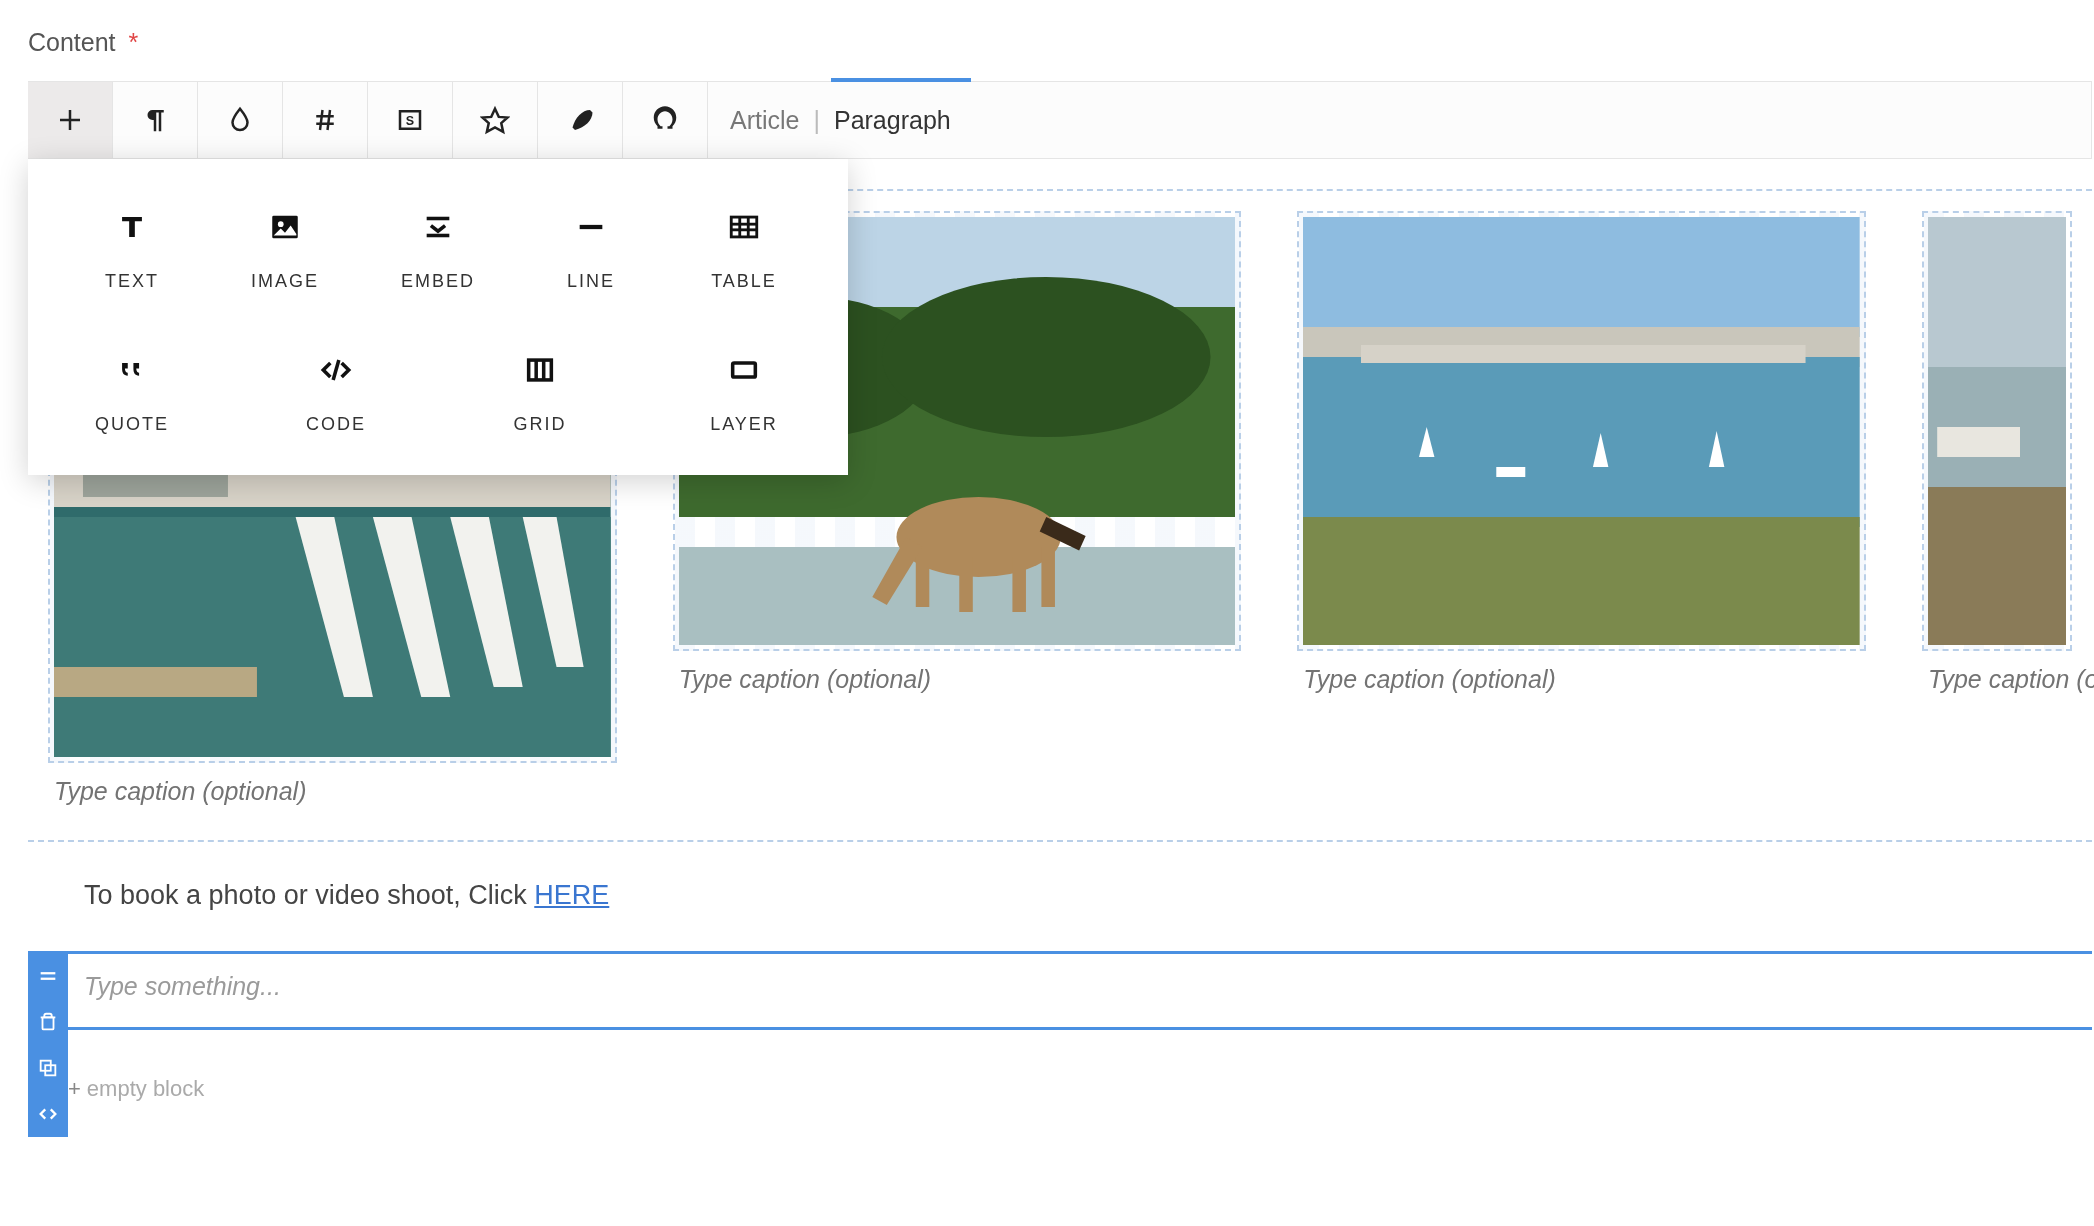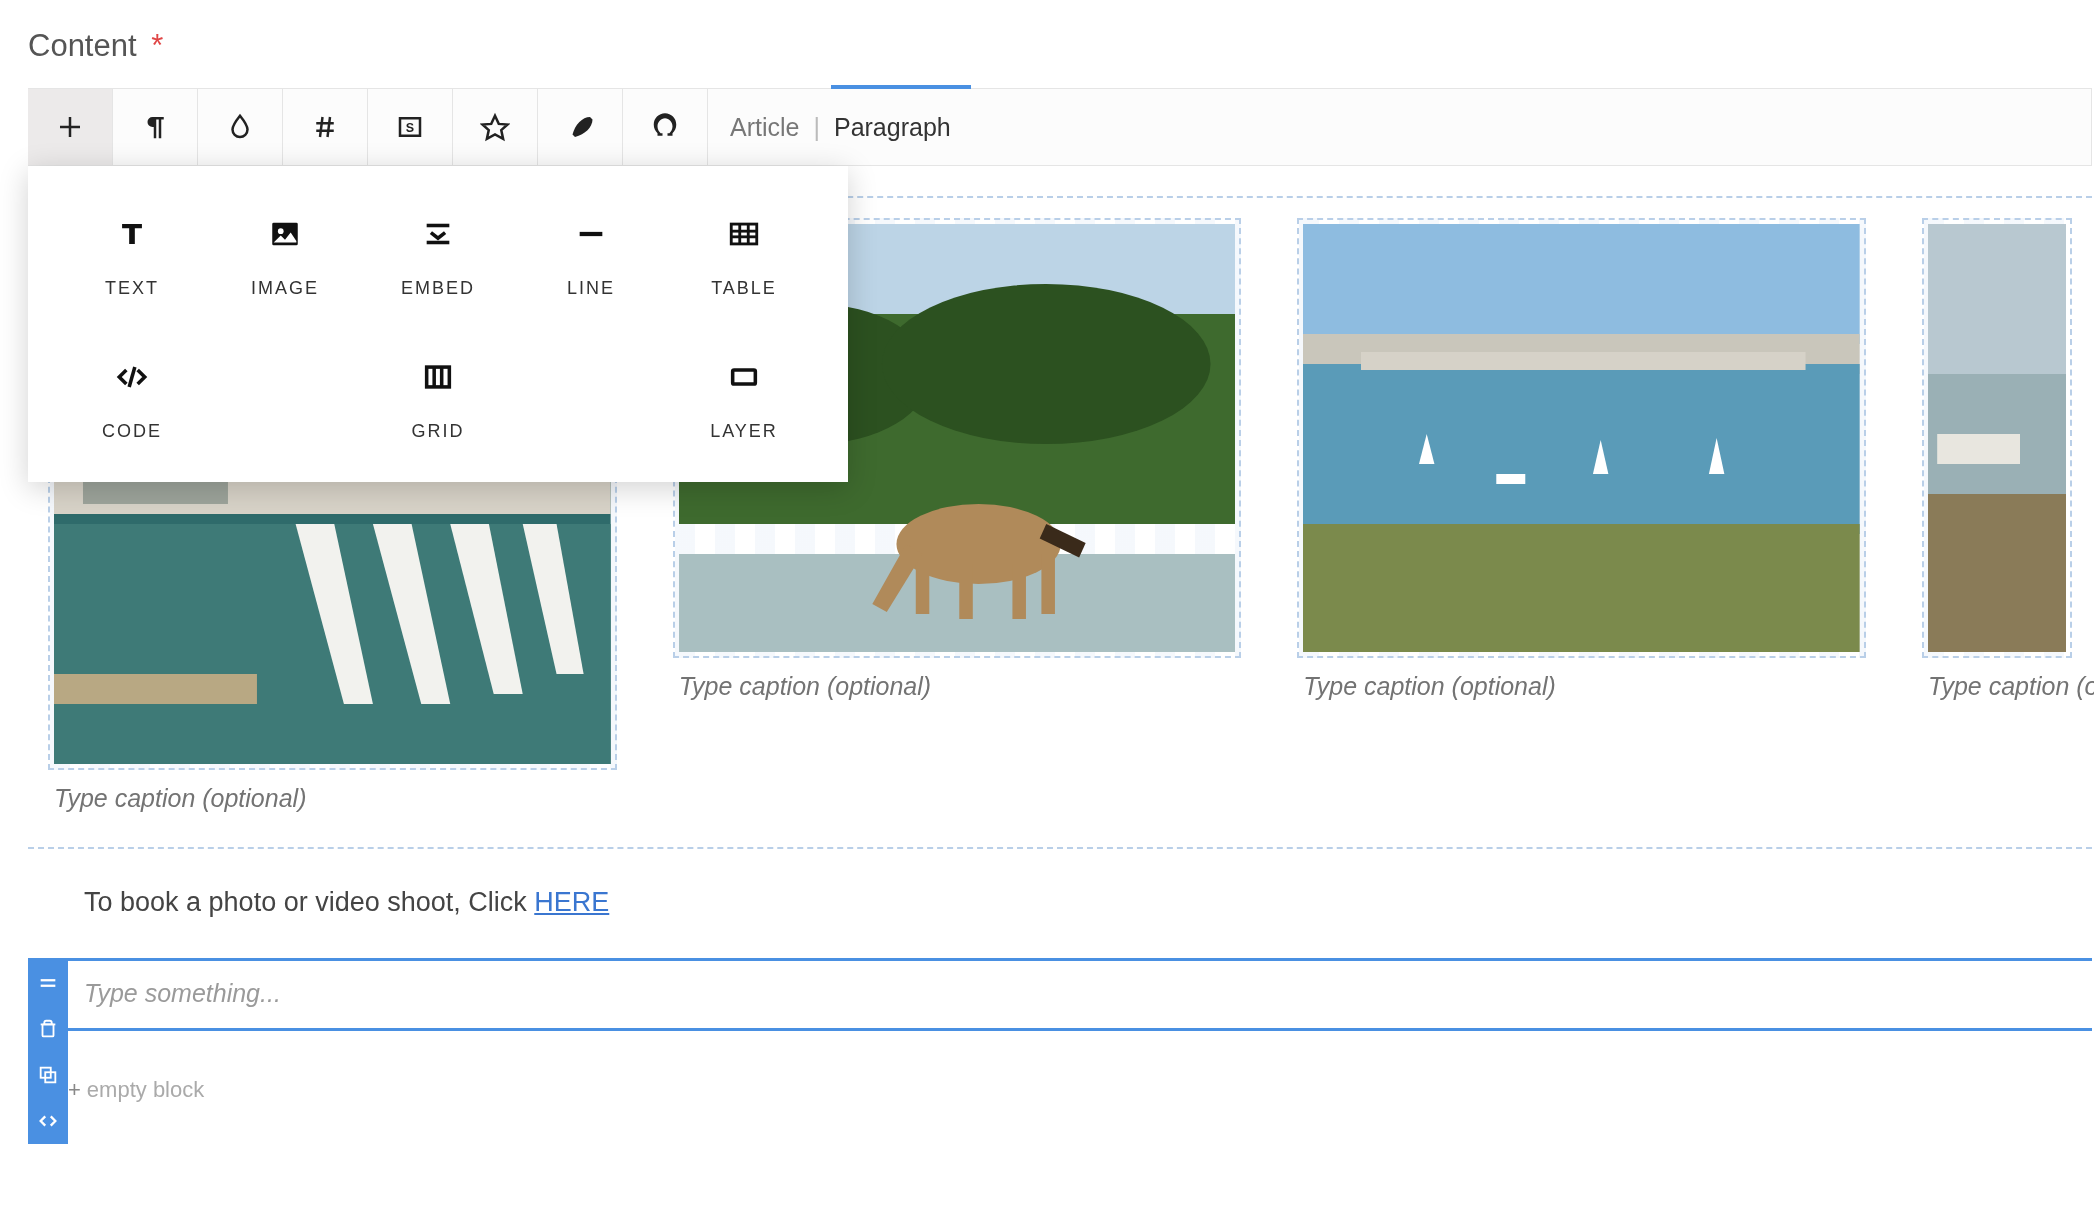--- a/index.html
+++ b/index.html
@@ -13,7 +13,7 @@
   }
   .app { width: 2094px; height: 1226px; position: relative; padding: 28px 0 0 28px; }
 
-  .field-label { font-size: 31px; color: #555; margin-bottom: 24px; }
+  .field-label { font-size: 25px; color: #555; margin-bottom: 24px; }
   .field-label .req { color: #e04646; margin-left: 6px; }
 
   .editor-shell { position: relative; }

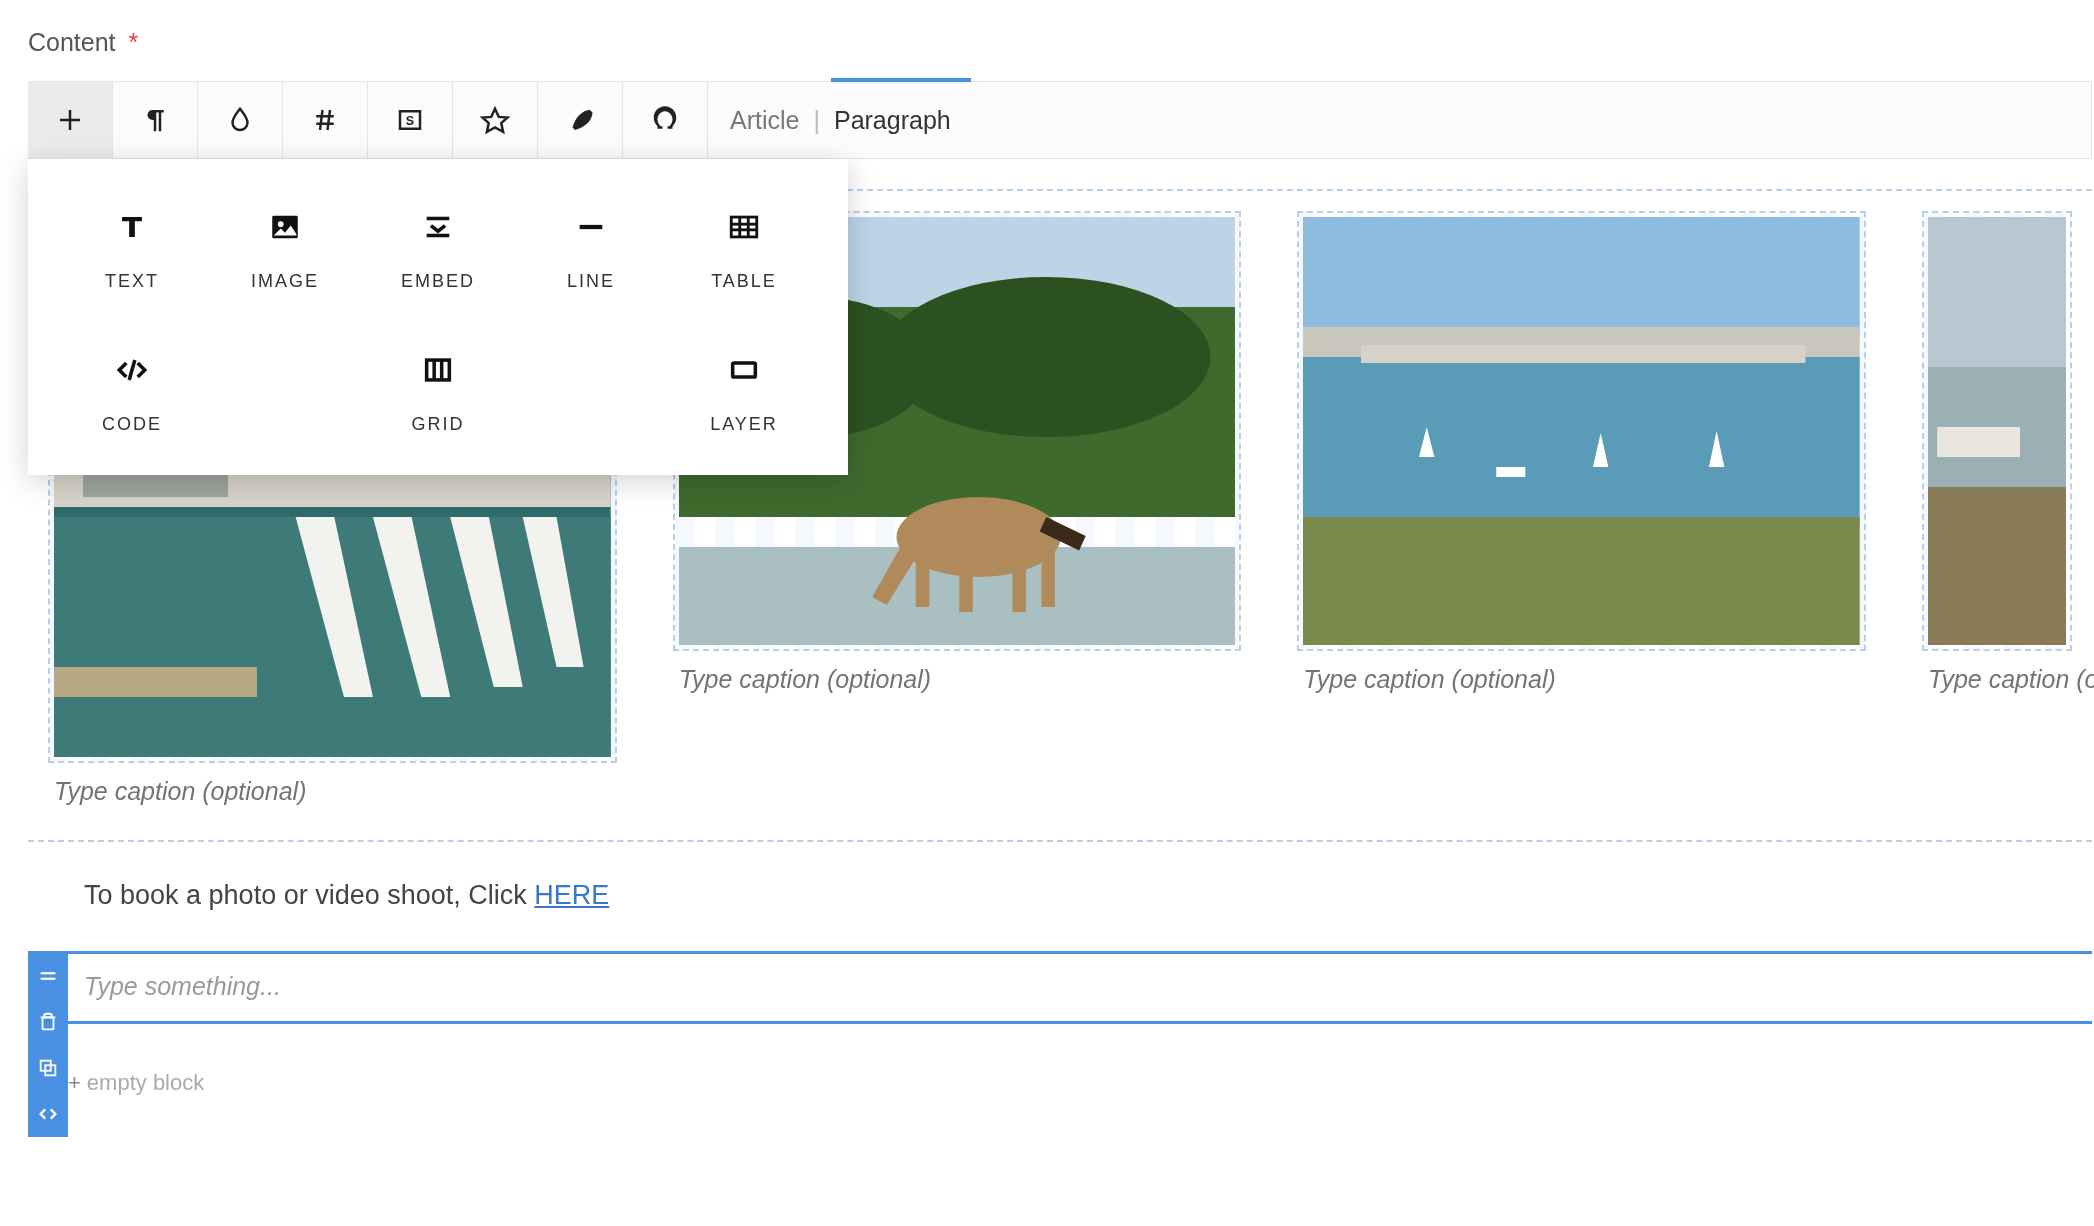--- a/index.html
+++ b/index.html
@@ -291,6 +291,14 @@
         </div>
       </div>
       <div class="pop-row">
+        <div class="pop-item">
+          <div class="pi-icon">
+              <svg viewBox="0 0 24 24" fill="currentColor">
+                <path d="M5 7h4v4H7c0 2 1 3 2 3v2c-3 0-4-2-4-5V7zm8 0h4v4h-2c0 2 1 3 2 3v2c-3 0-4-2-4-5V7z"></path>
+              </svg>
+            </div>
+          <div class="pi-label">QUOTE</div>
+        </div>
         <div class="pop-item">
           <div class="pi-icon">
               <svg viewBox="0 0 24 24" fill="none" stroke="currentColor" stroke-width="2.5">

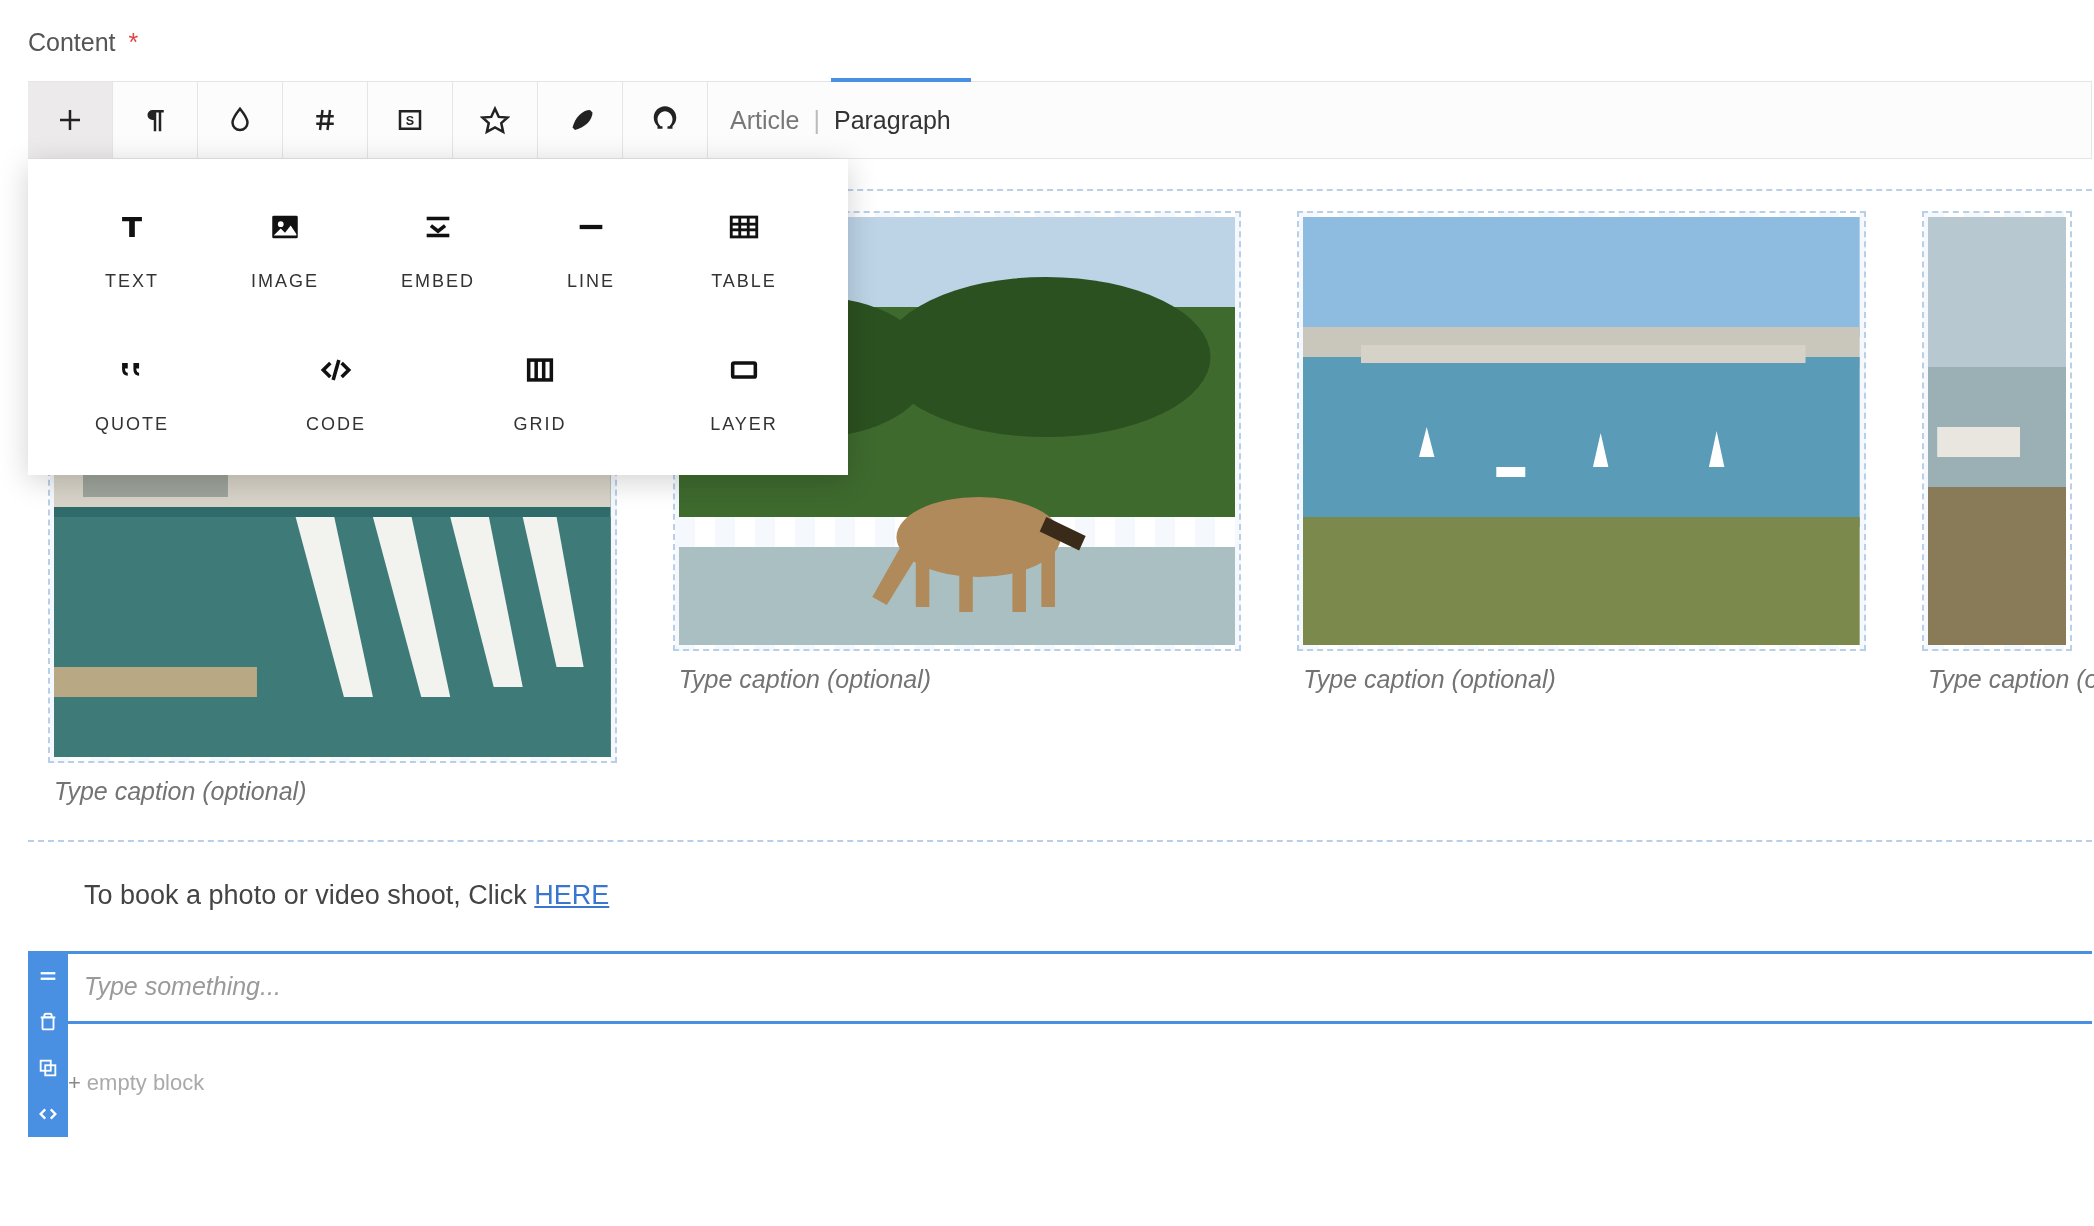--- a/index.html
+++ b/index.html
@@ -141,7 +141,7 @@
     border-top: 3px solid #4a90e2;
     border-bottom: 3px solid #4a90e2;
     min-height: 72px;
-    padding: 18px 0 20px 56px;
+    padding: 18px 0 26px 56px;
   }
   .active-block .ph {
     font-style: italic;

